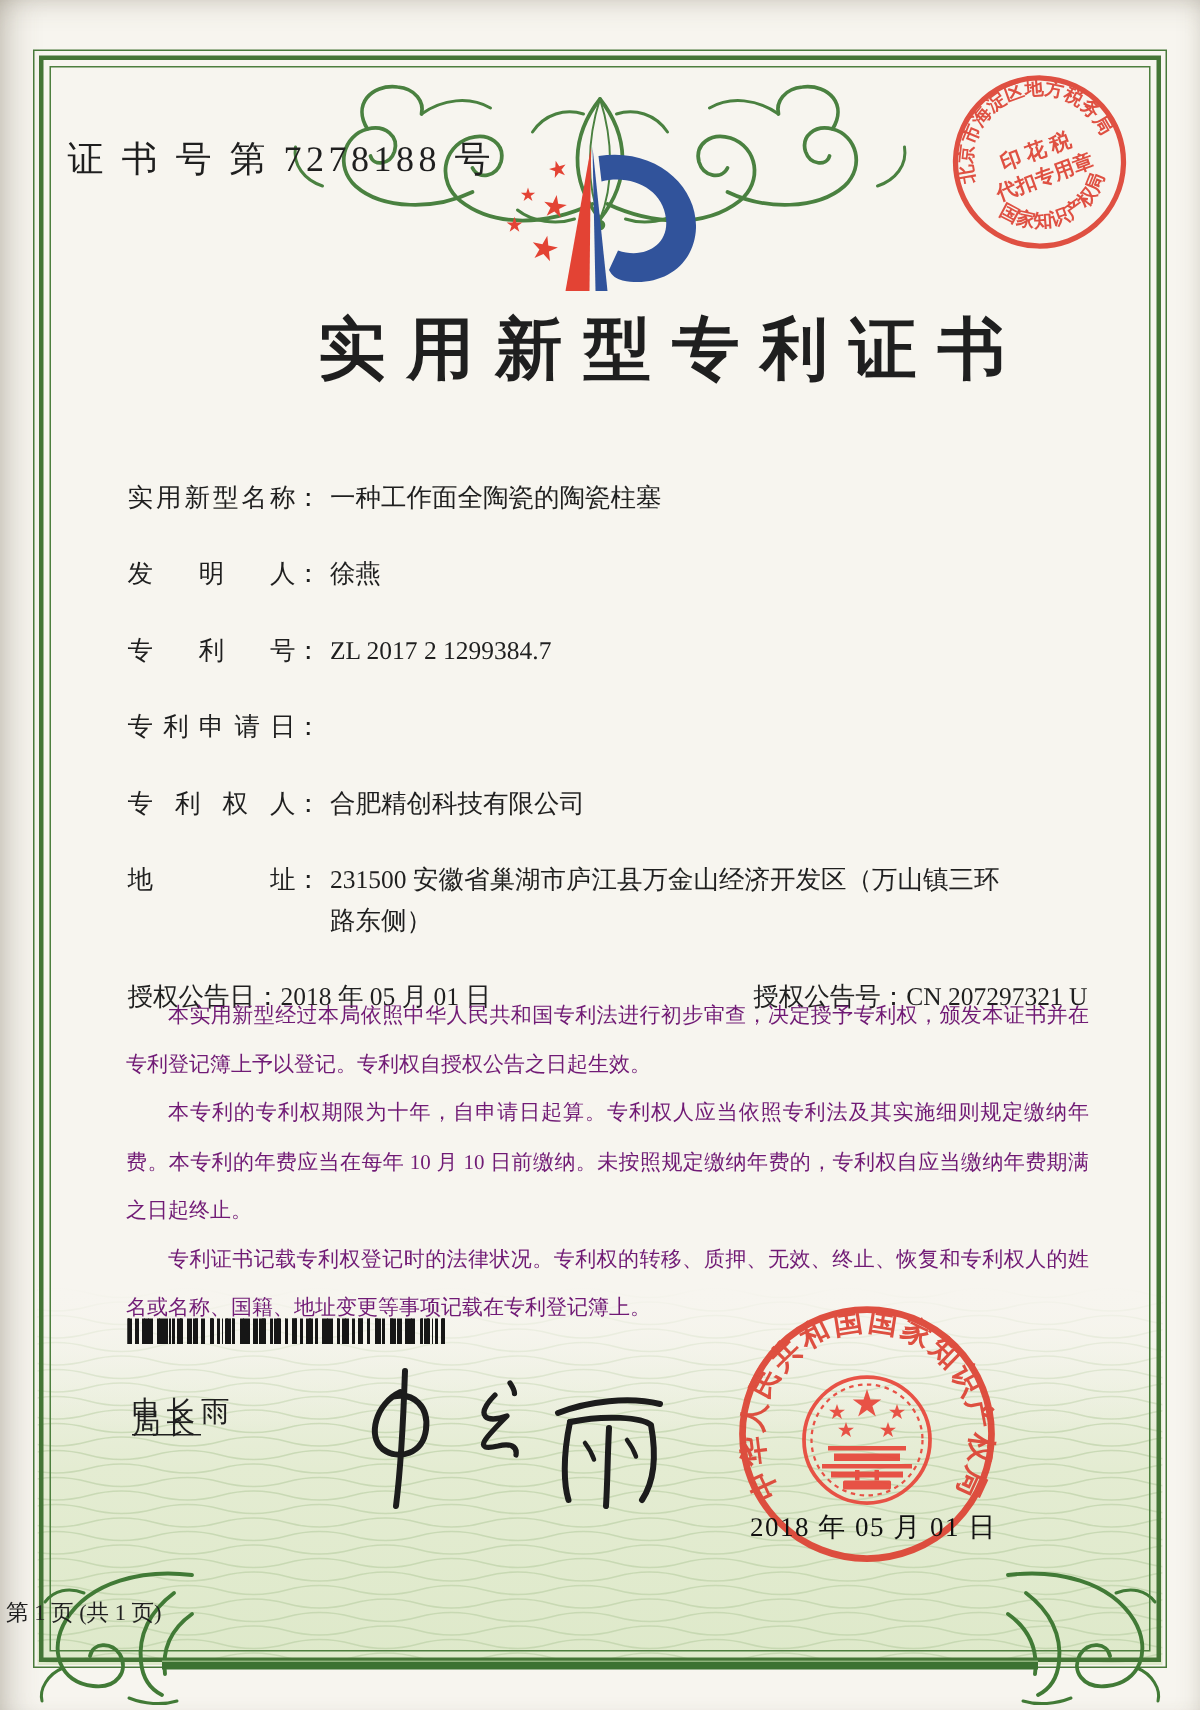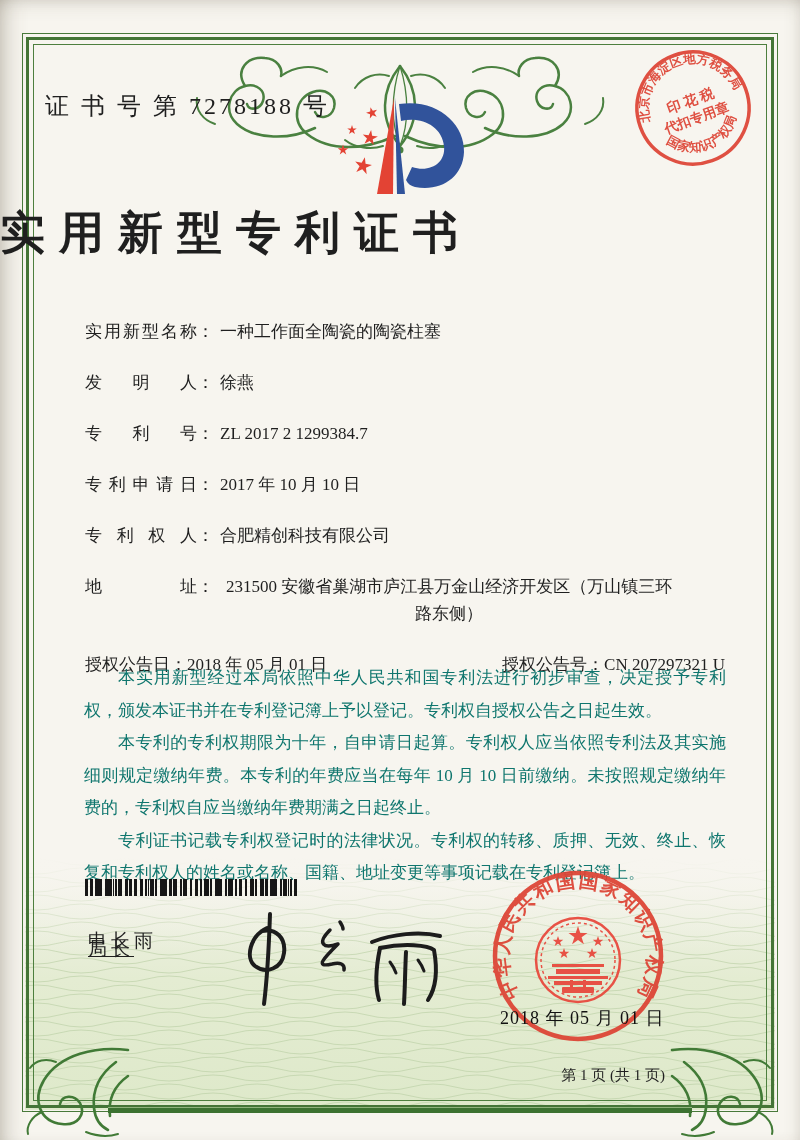--- a/index.html
+++ b/index.html
@@ -40,7 +40,7 @@
   
   #cert-no{position:absolute;left:45px;top:90px;font-size:24px;letter-spacing:3px;z-index:7;}
   #logo{position:absolute;left:322px;top:88px;z-index:7;}
-  #title{position:absolute;left:0;top:203px;width:684px;text-align:left;
+  #title{position:absolute;left:0;top:203px;width:684px;text-align:right;
     font-size:45px;font-weight:700;letter-spacing:14px;box-sizing:border-box;z-index:7;}
   
   #tax-stamp{position:absolute;left:630px;top:45px;z-index:8;opacity:.92;}

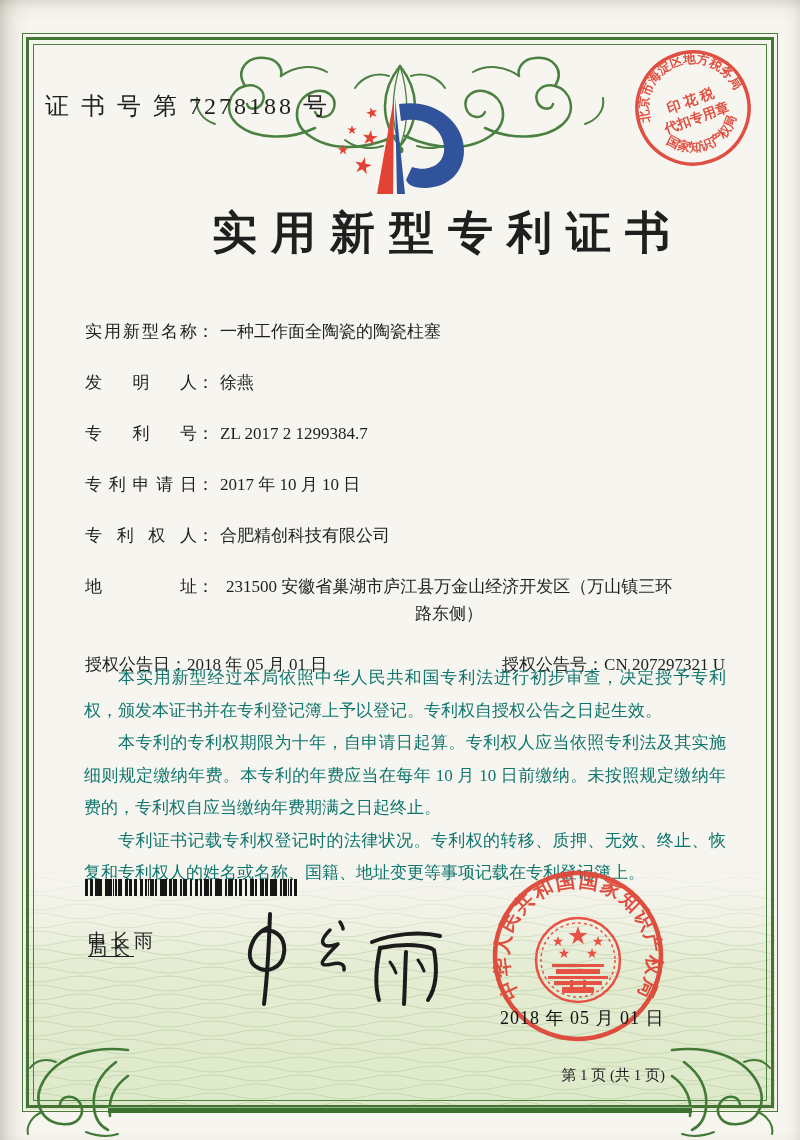--- a/index.html
+++ b/index.html
@@ -211,7 +211,6 @@
     <div class="frow">
       <span class="flabel">专利申请日</span>
         <span class="fcolon">：</span>
-      <span class="fvalue">2017 年 10 月 10 日</span>
     </div>
     <div class="frow">
       <span class="flabel">专利权人</span>

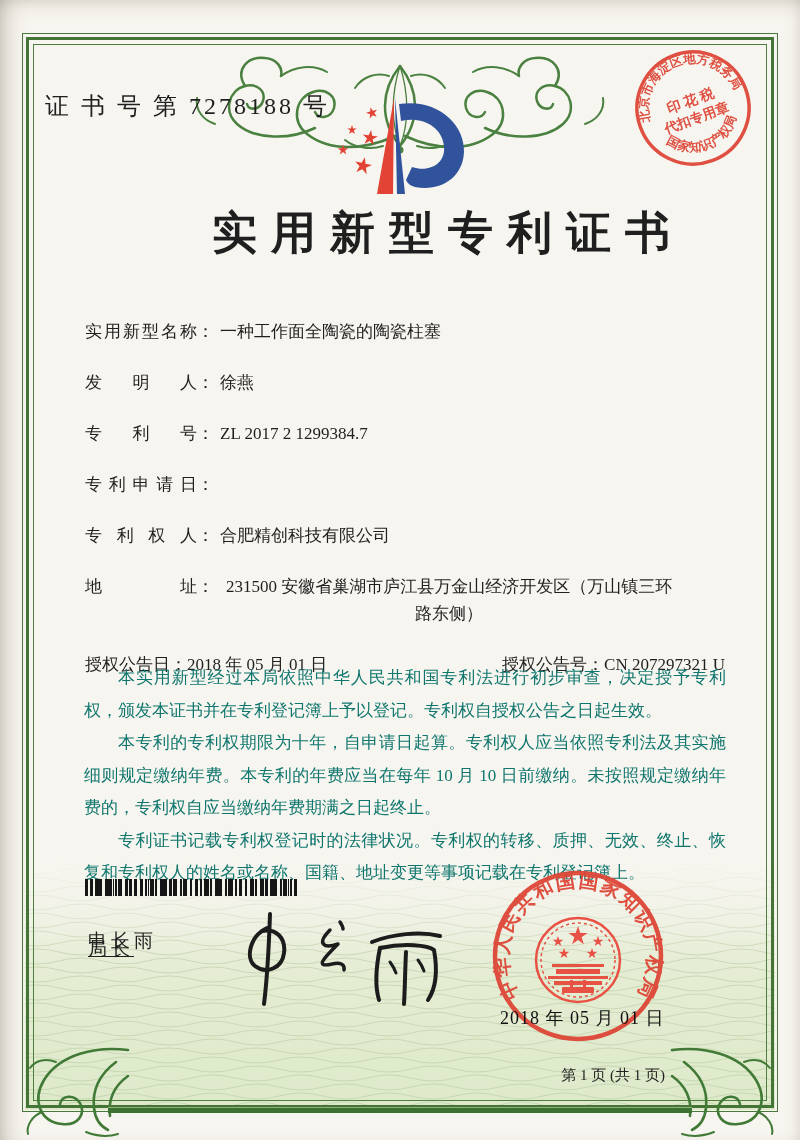--- a/index.html
+++ b/index.html
@@ -51,7 +51,7 @@
   .flabel{display:inline-block;width:112px;text-align:justify;text-align-last:justify;text-justify:inter-character;flex:none;}
   .fcolon{flex:none;}
   .fvalue{margin-left:6px;font-family:Liberation Serif, serif;}
-  .fvalue.addr{max-width:458px;text-align:center;}
+  .fvalue.addr{max-width:458px;}
   #grant-row{display:flex;font-size:17px;line-height:27px;margin-top:8px;}
   #grant-right{margin-left:auto;}
   

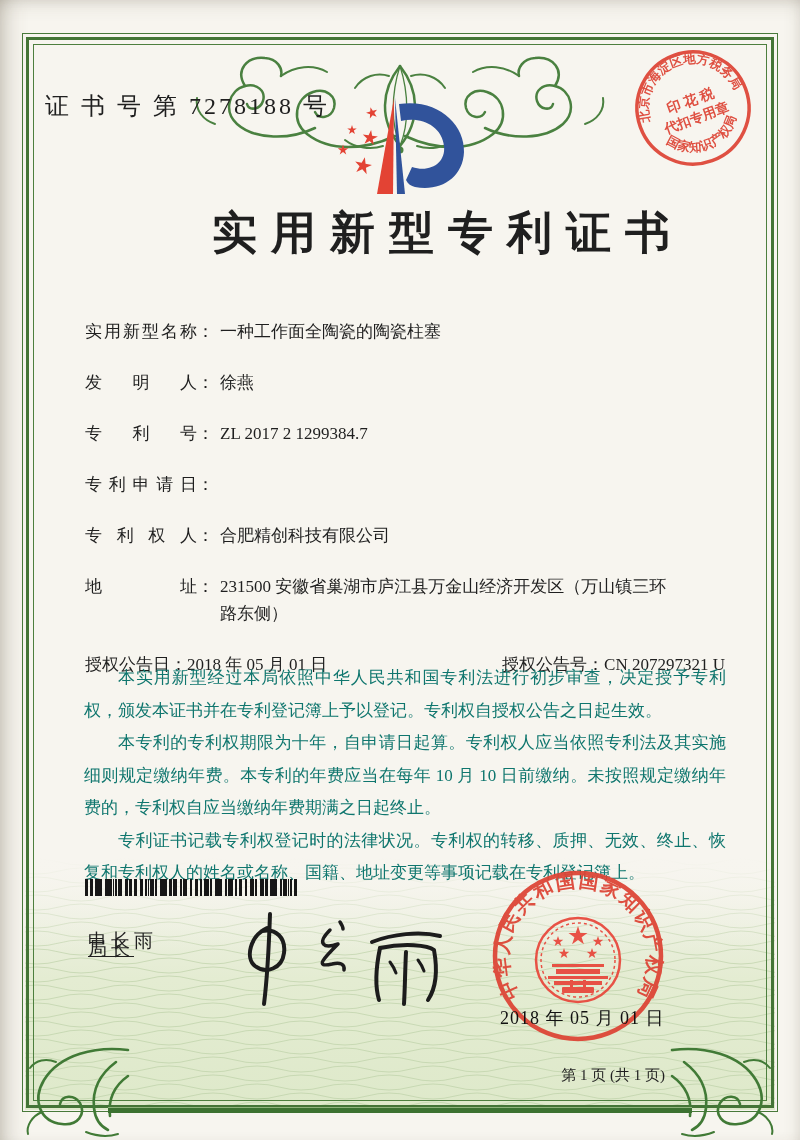--- a/index.html
+++ b/index.html
@@ -55,8 +55,8 @@
   #grant-row{display:flex;font-size:17px;line-height:27px;margin-top:8px;}
   #grant-right{margin-left:auto;}
   
-  #paras{position:absolute;left:84px;top:662px;width:642px;font-size:17px;line-height:32.5px;
-    text-align:justify;z-index:7;color:#0f766e;}
+  #paras{position:absolute;left:84px;top:662px;width:642px;font-size:14px;line-height:32.5px;
+    text-align:justify;z-index:7;color:#701a75;}
   #paras p{margin:0;text-indent:2em;}
   
   #barcode{position:absolute;left:85px;top:879px;width:212px;height:17px;z-index:7;

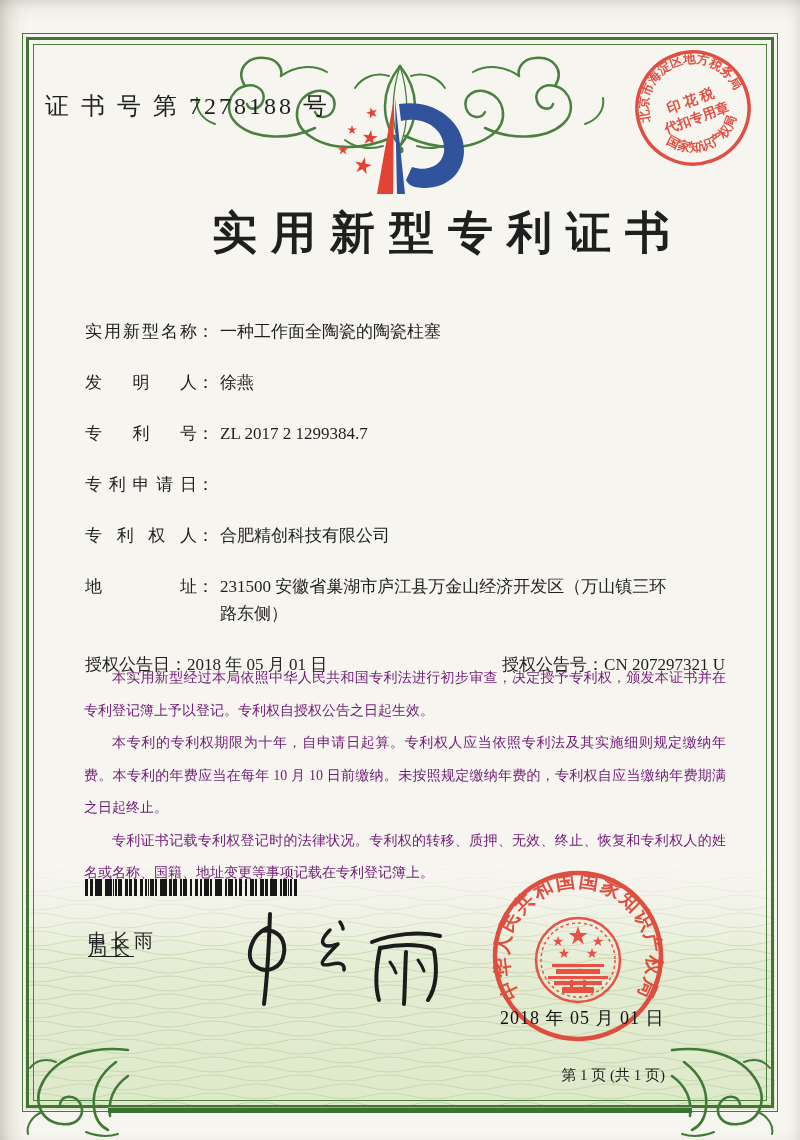--- a/index.html
+++ b/index.html
@@ -69,7 +69,7 @@
   #signature{position:absolute;left:212px;top:900px;z-index:7;}
   #big-seal{position:absolute;left:490px;top:868px;z-index:7;opacity:.93;}
   #seal-date{position:absolute;left:500px;top:1006px;font-size:18px;letter-spacing:1px;color:#111;z-index:8;}
-  #footer-page{position:absolute;left:15px;top:1066px;width:650px;text-align:right;font-size:15px;z-index:7;}
+  #footer-page{position:absolute;left:4px;top:1066px;width:650px;text-align:left;font-size:15px;z-index:7;}
   .red{color:#dd4334;fill:#dd4334;}
 </style>
 </head>

